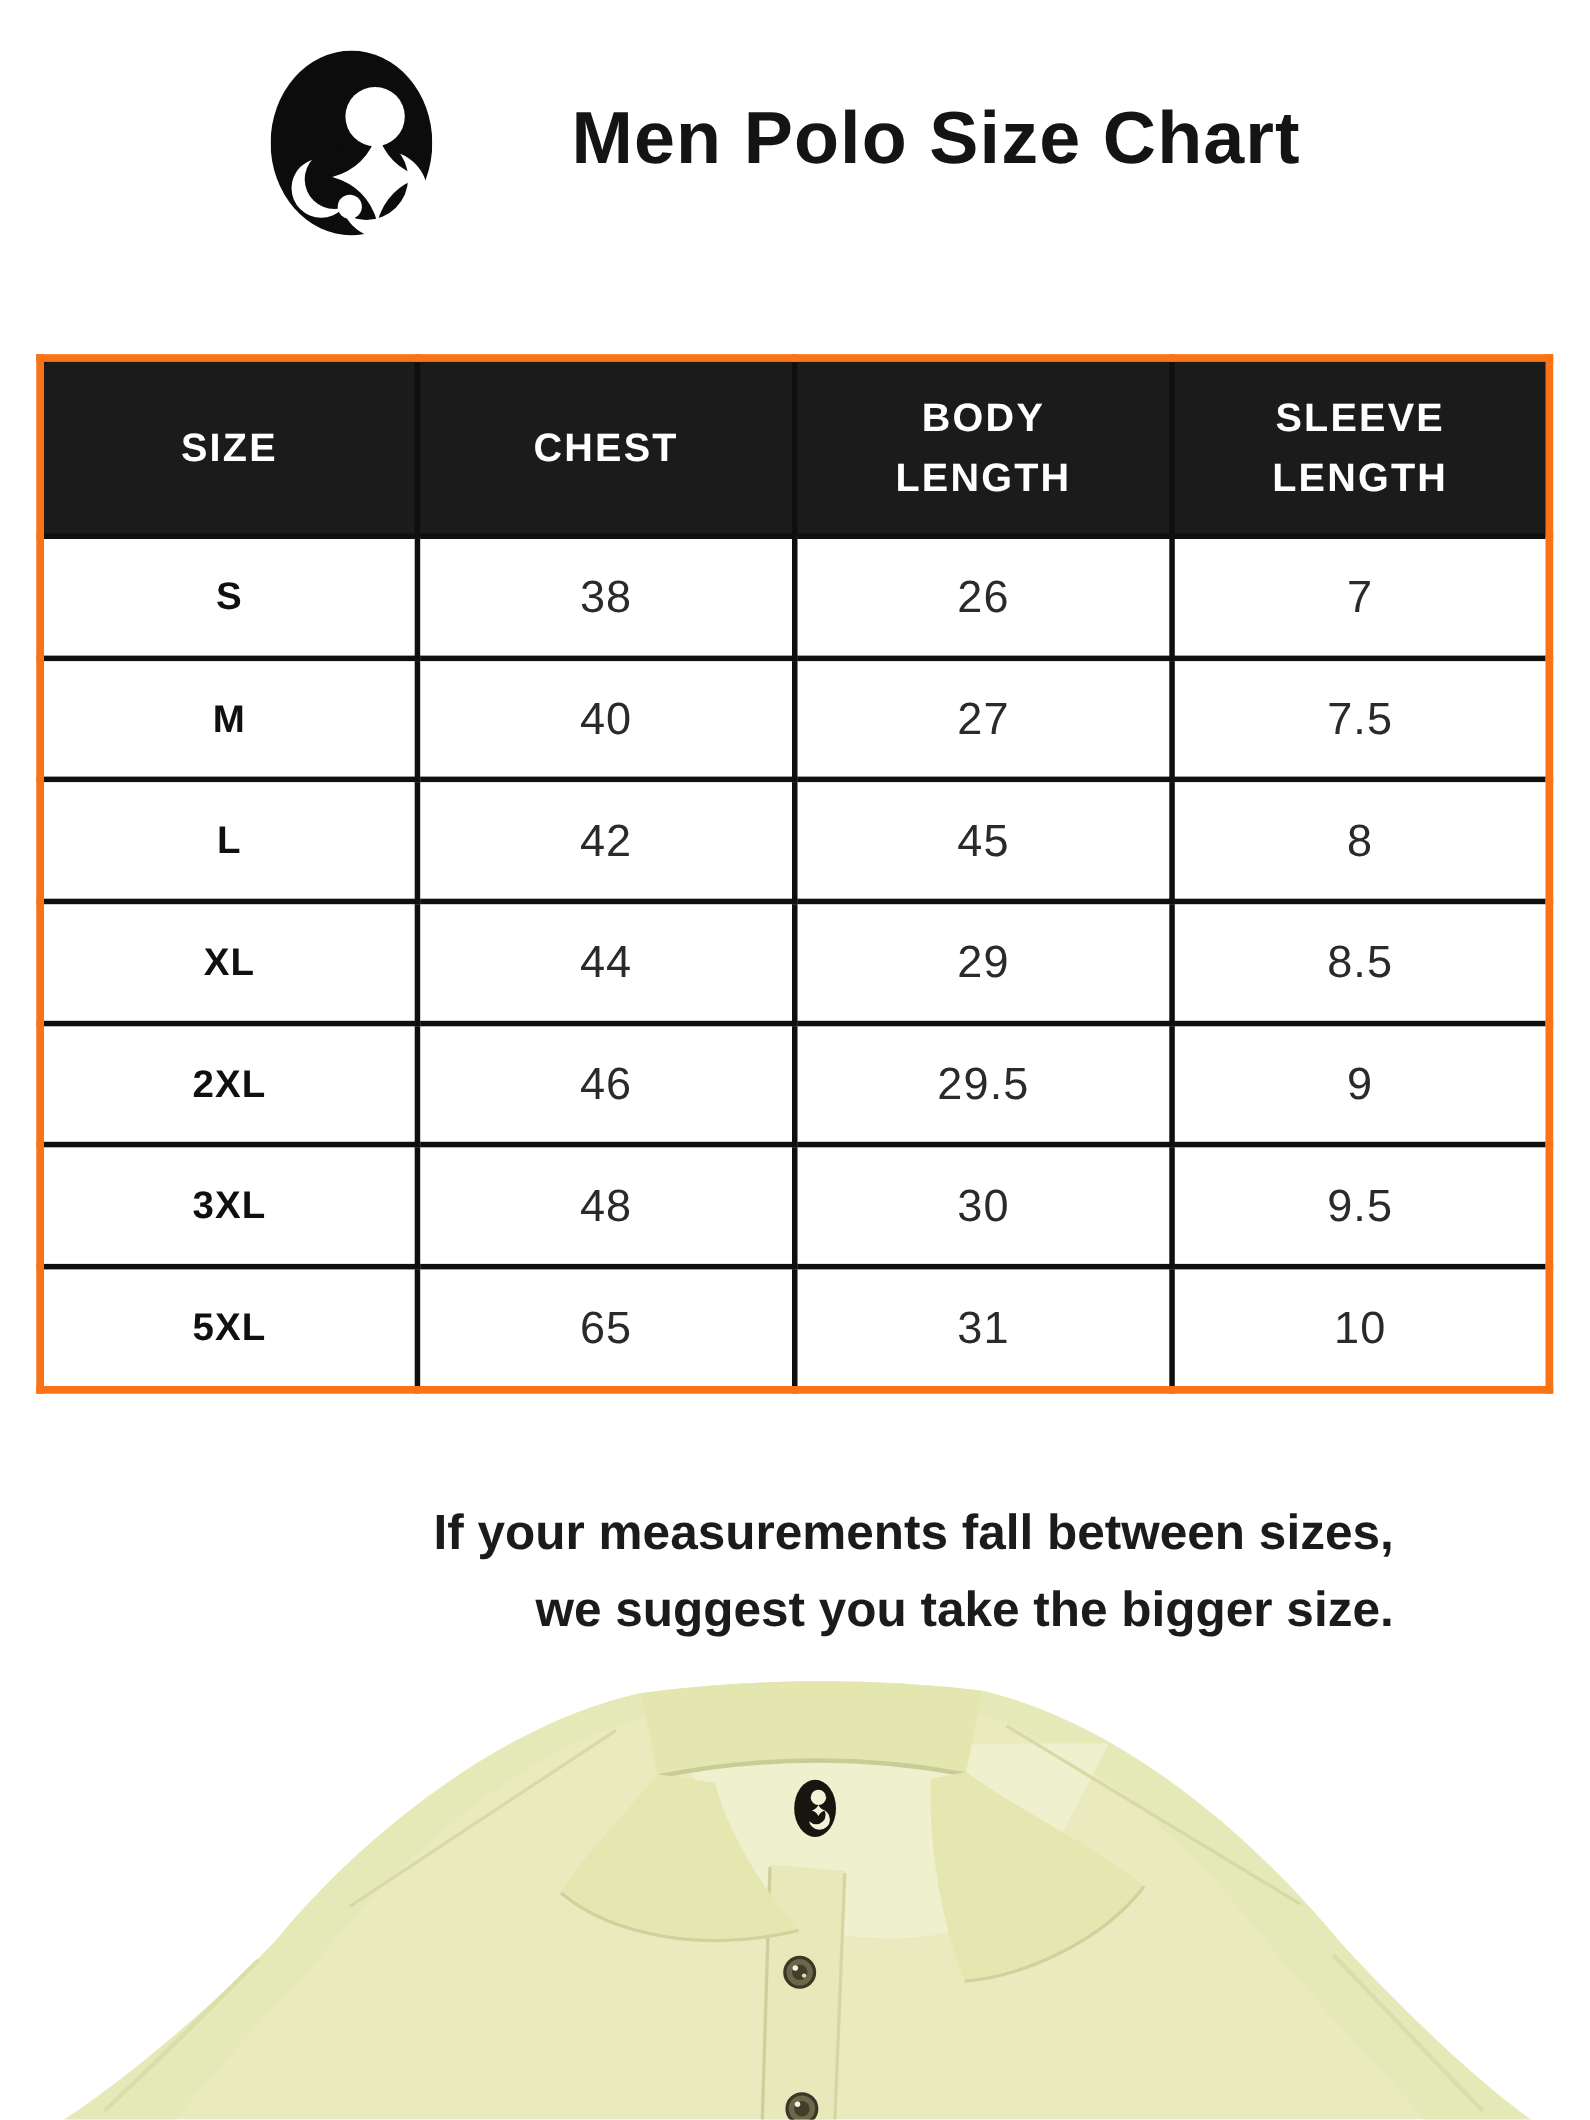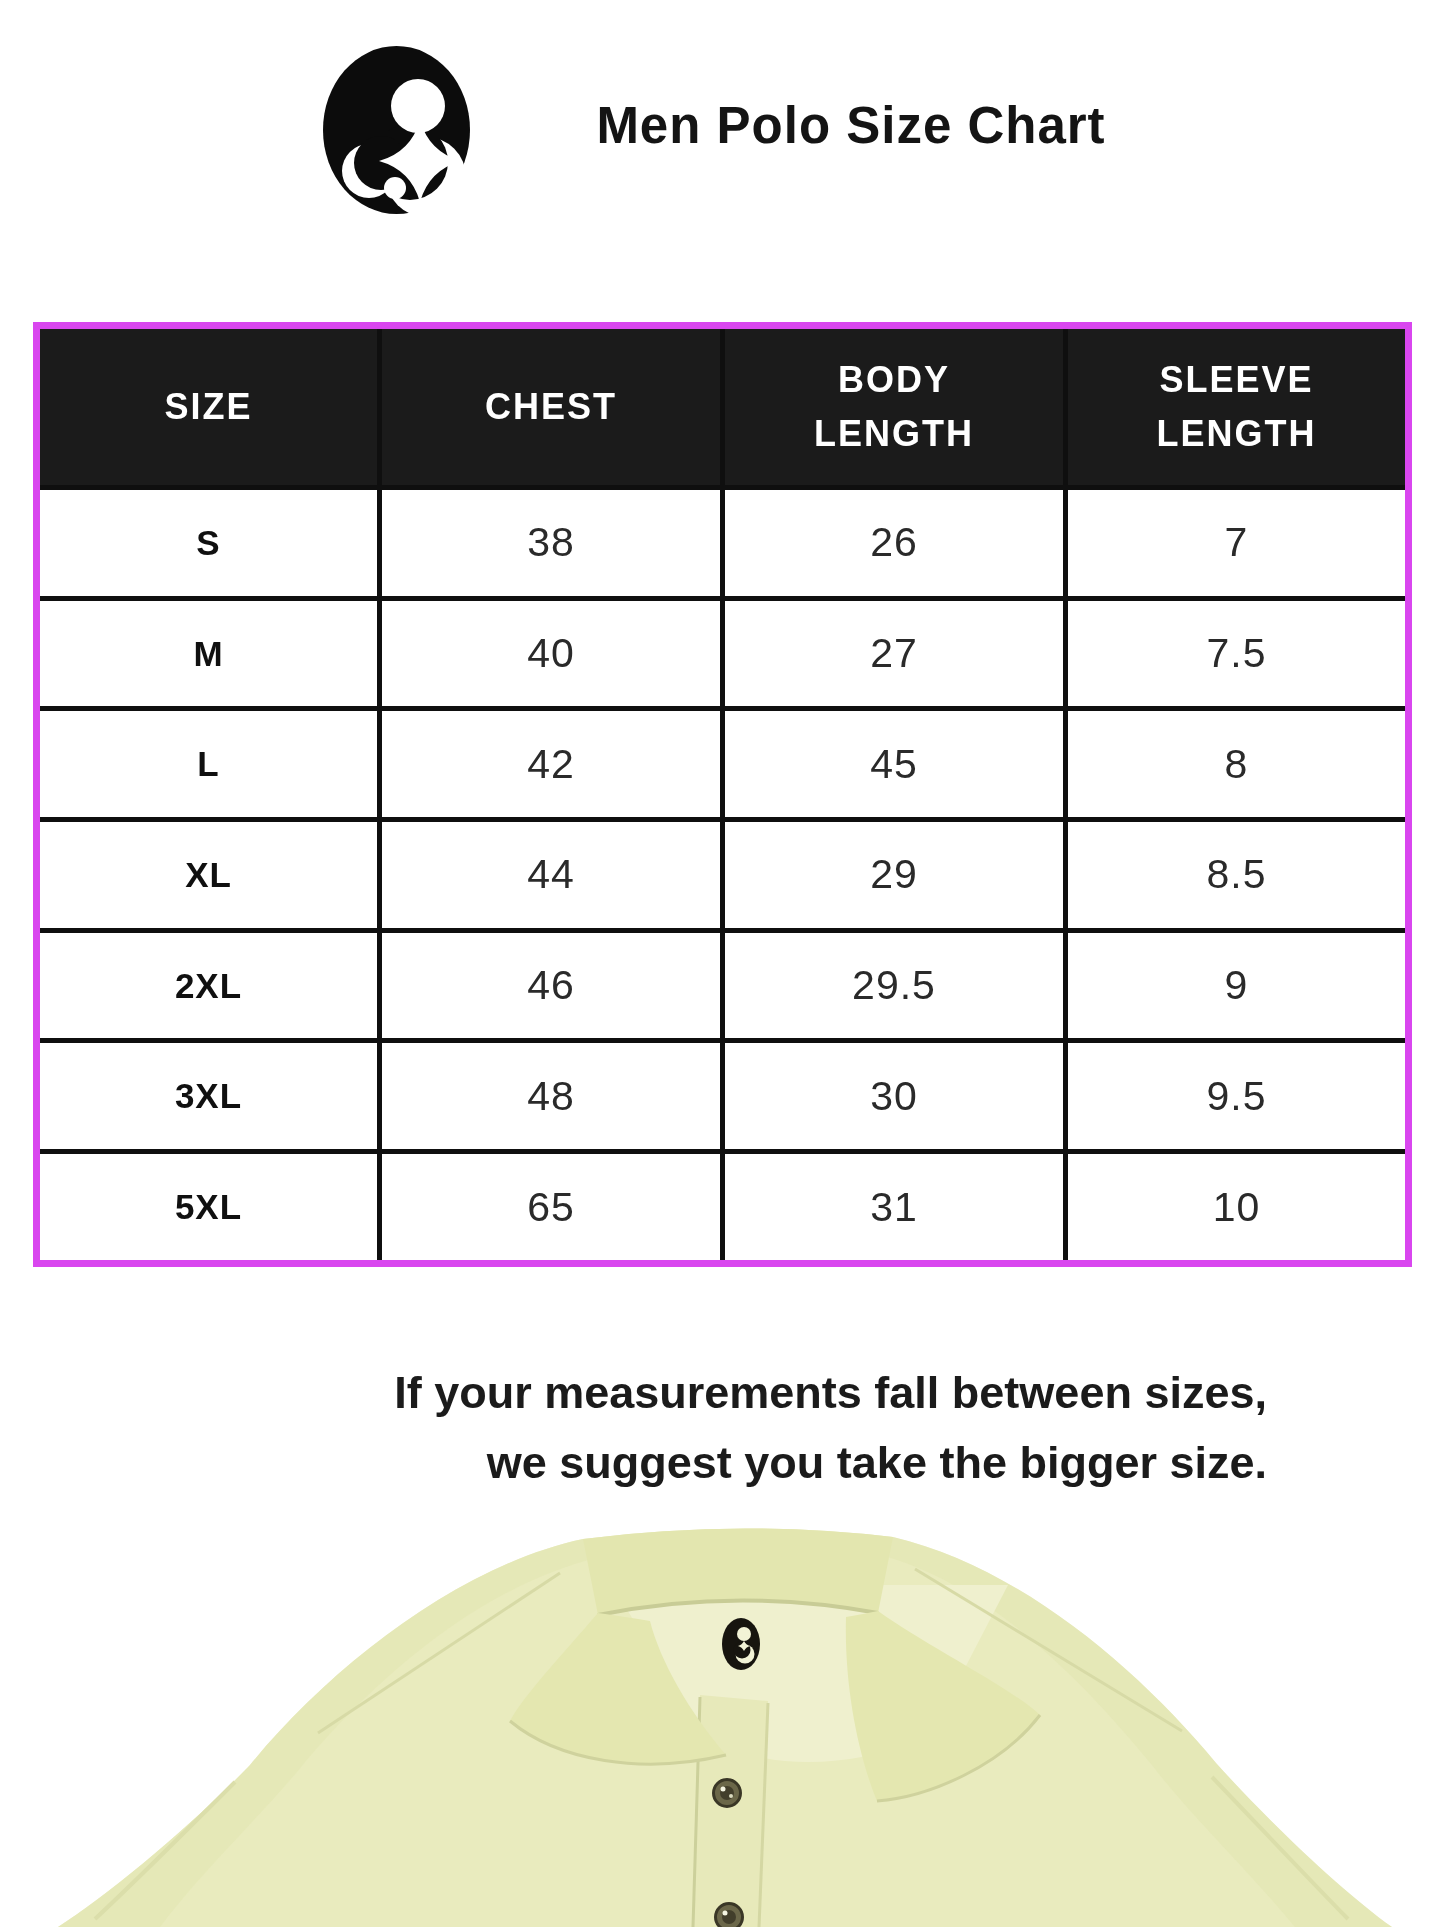--- a/index.html
+++ b/index.html
@@ -14,7 +14,7 @@
   }
   .logo-svg{width:147px;height:168px;margin-top:10px;flex:0 0 auto;}
   .page-title{
-    font-size:51px;font-weight:800;color:#141414;letter-spacing:1px;
+    font-size:67px;font-weight:800;color:#141414;letter-spacing:1px;
     margin:16px;white-space:nowrap;
   }
   table.size-table{

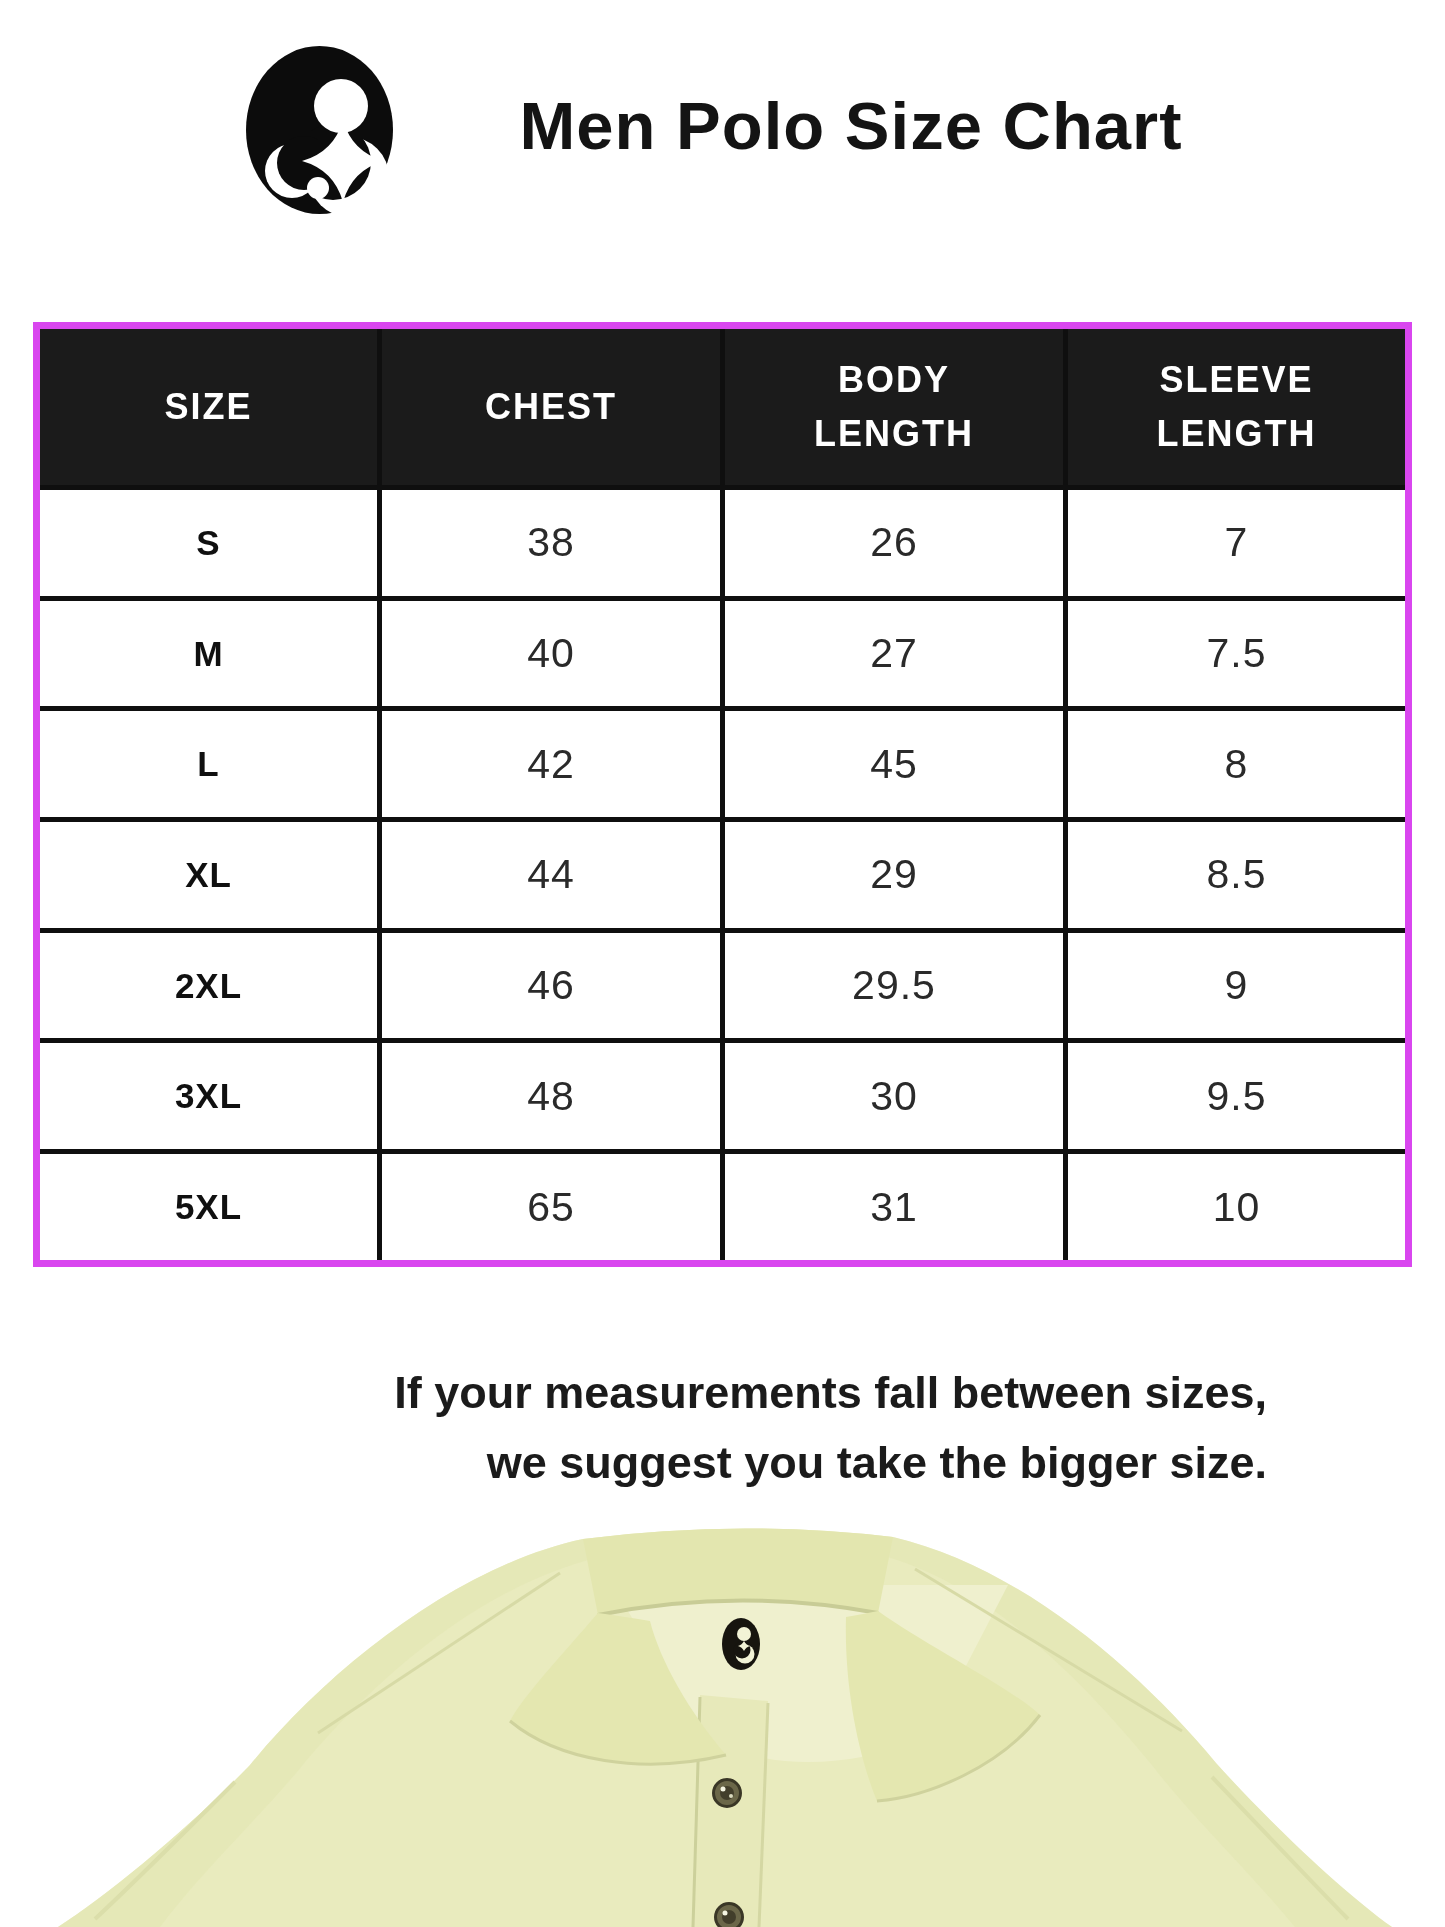--- a/index.html
+++ b/index.html
@@ -20,7 +20,7 @@
   table.size-table{
     position:absolute;top:322px;left:33px;width:1379px;height:945px;
     border-collapse:collapse;table-layout:fixed;background:#ffffff;
-    border:7px solid #d946ef;
+    border:7px solid #f97316;
     padding-left:40px;
   }
   .size-table th,.size-table td{

